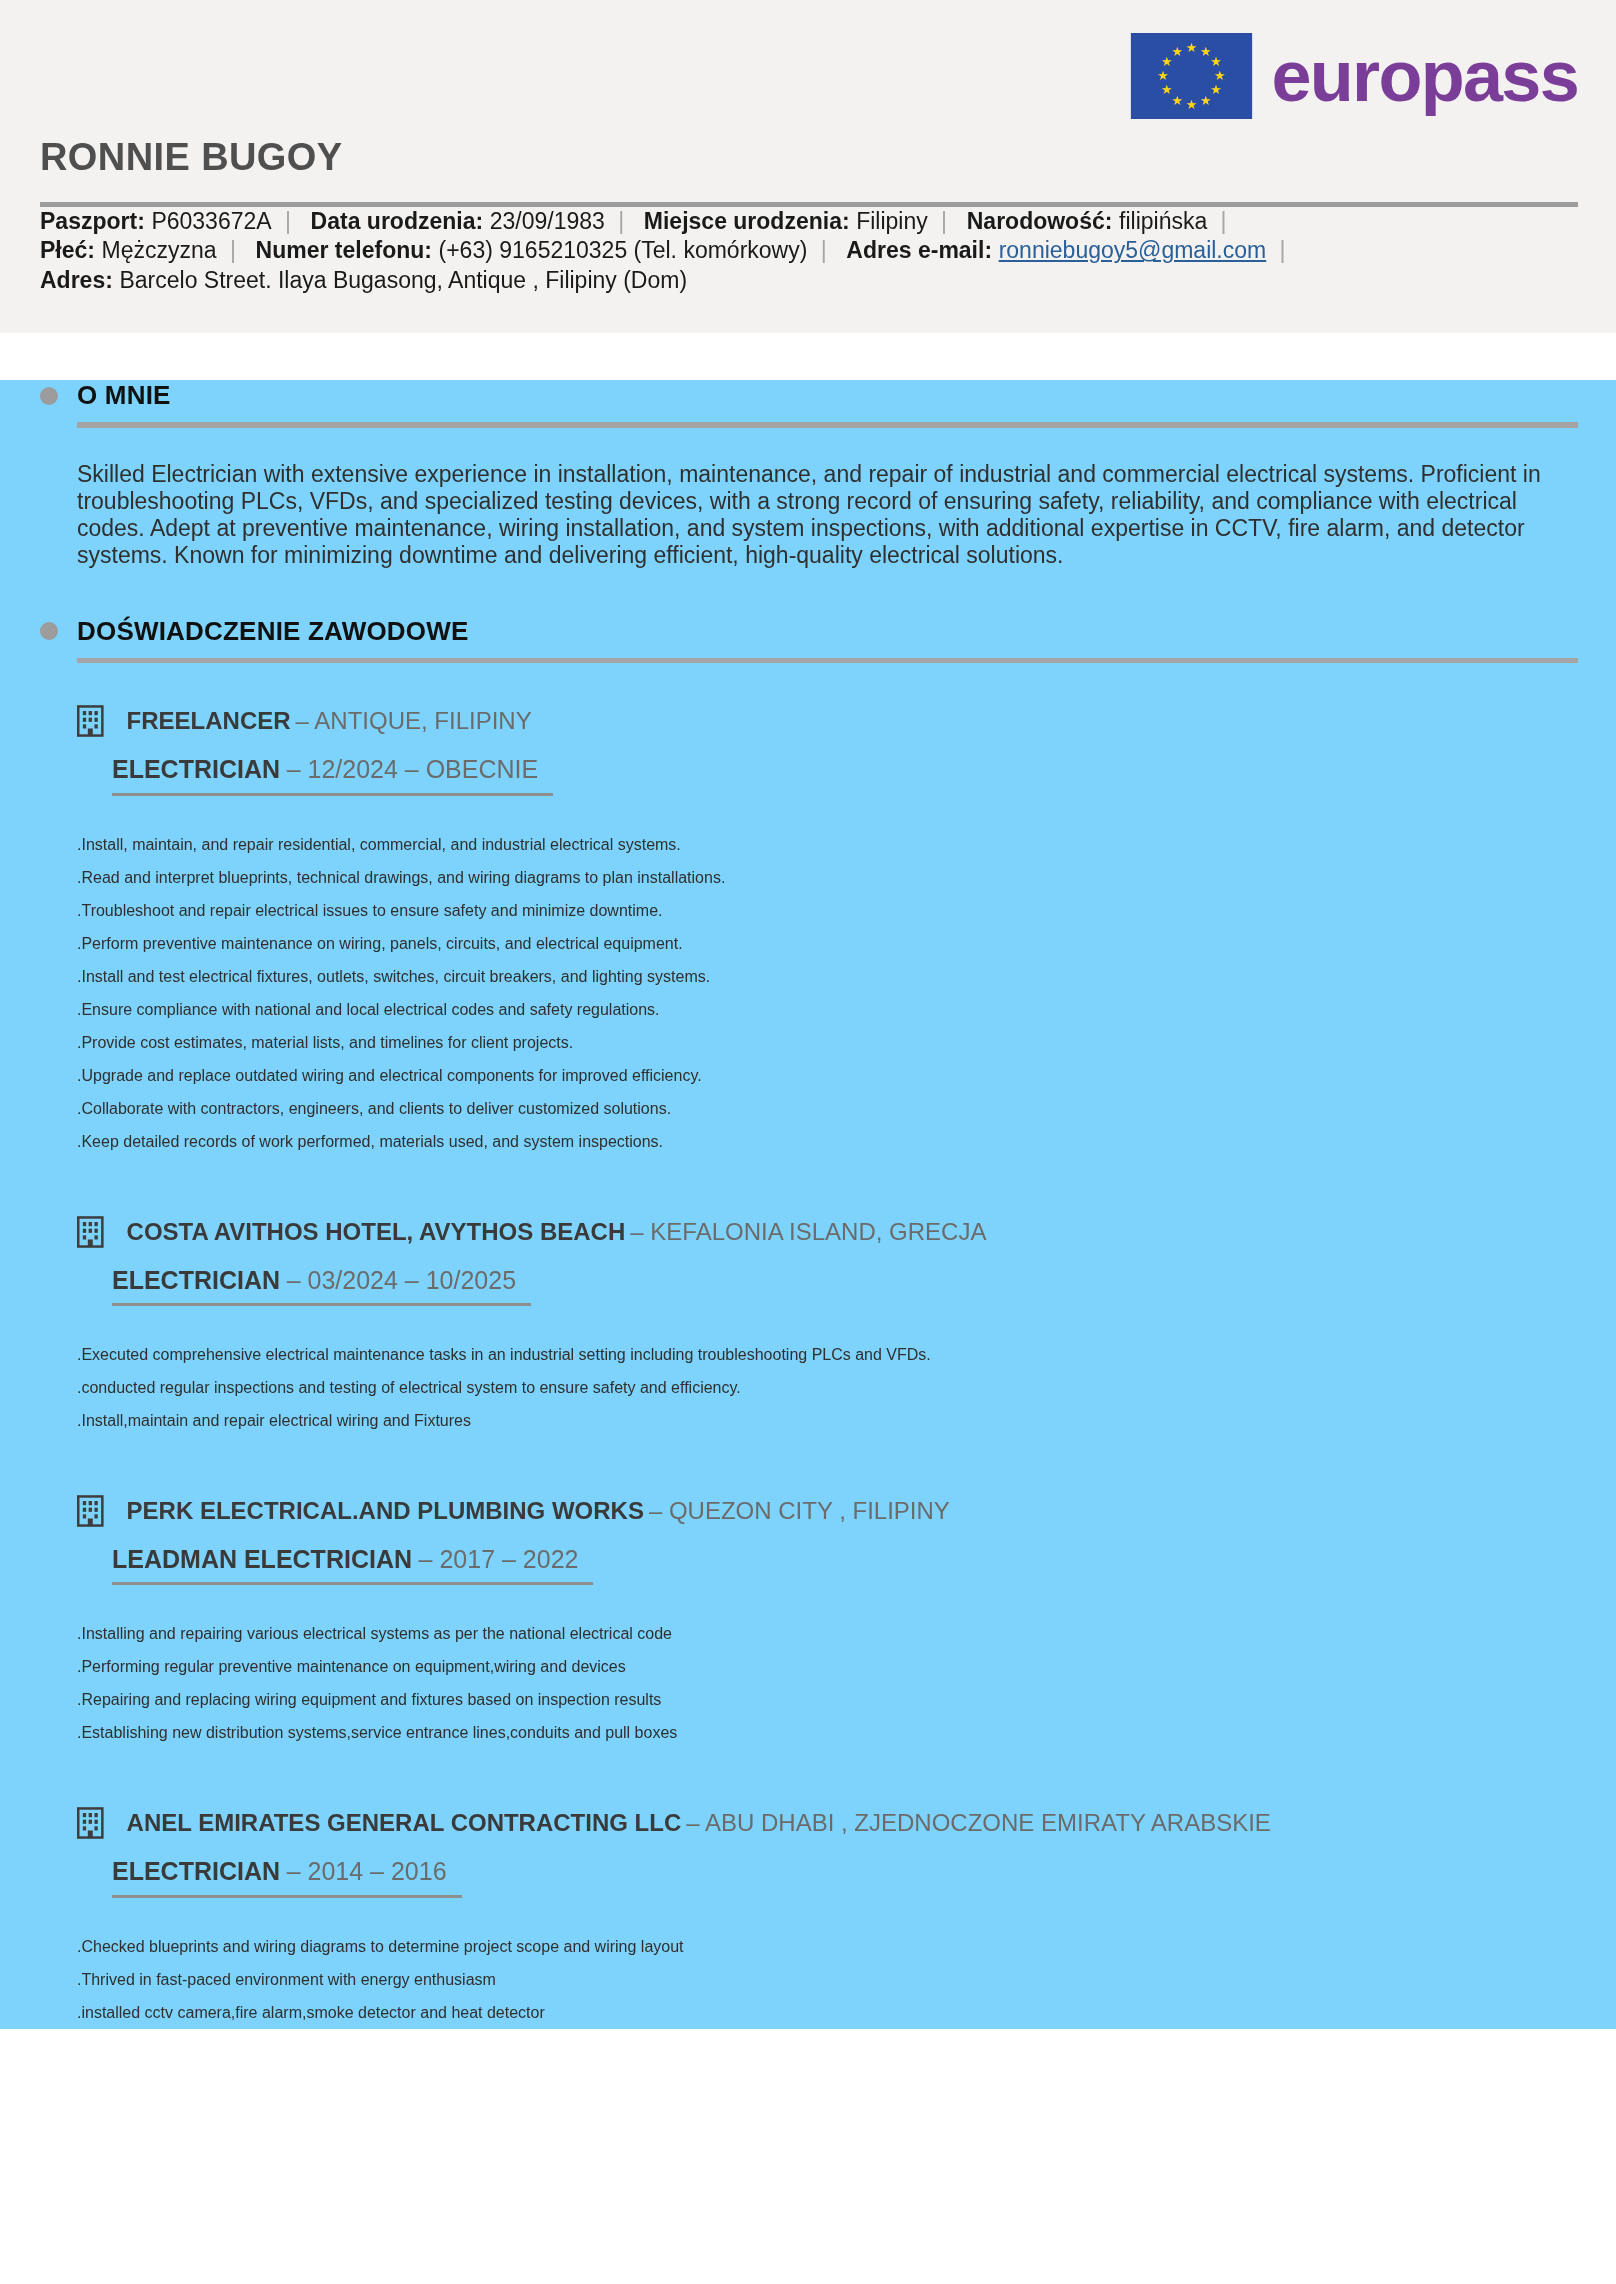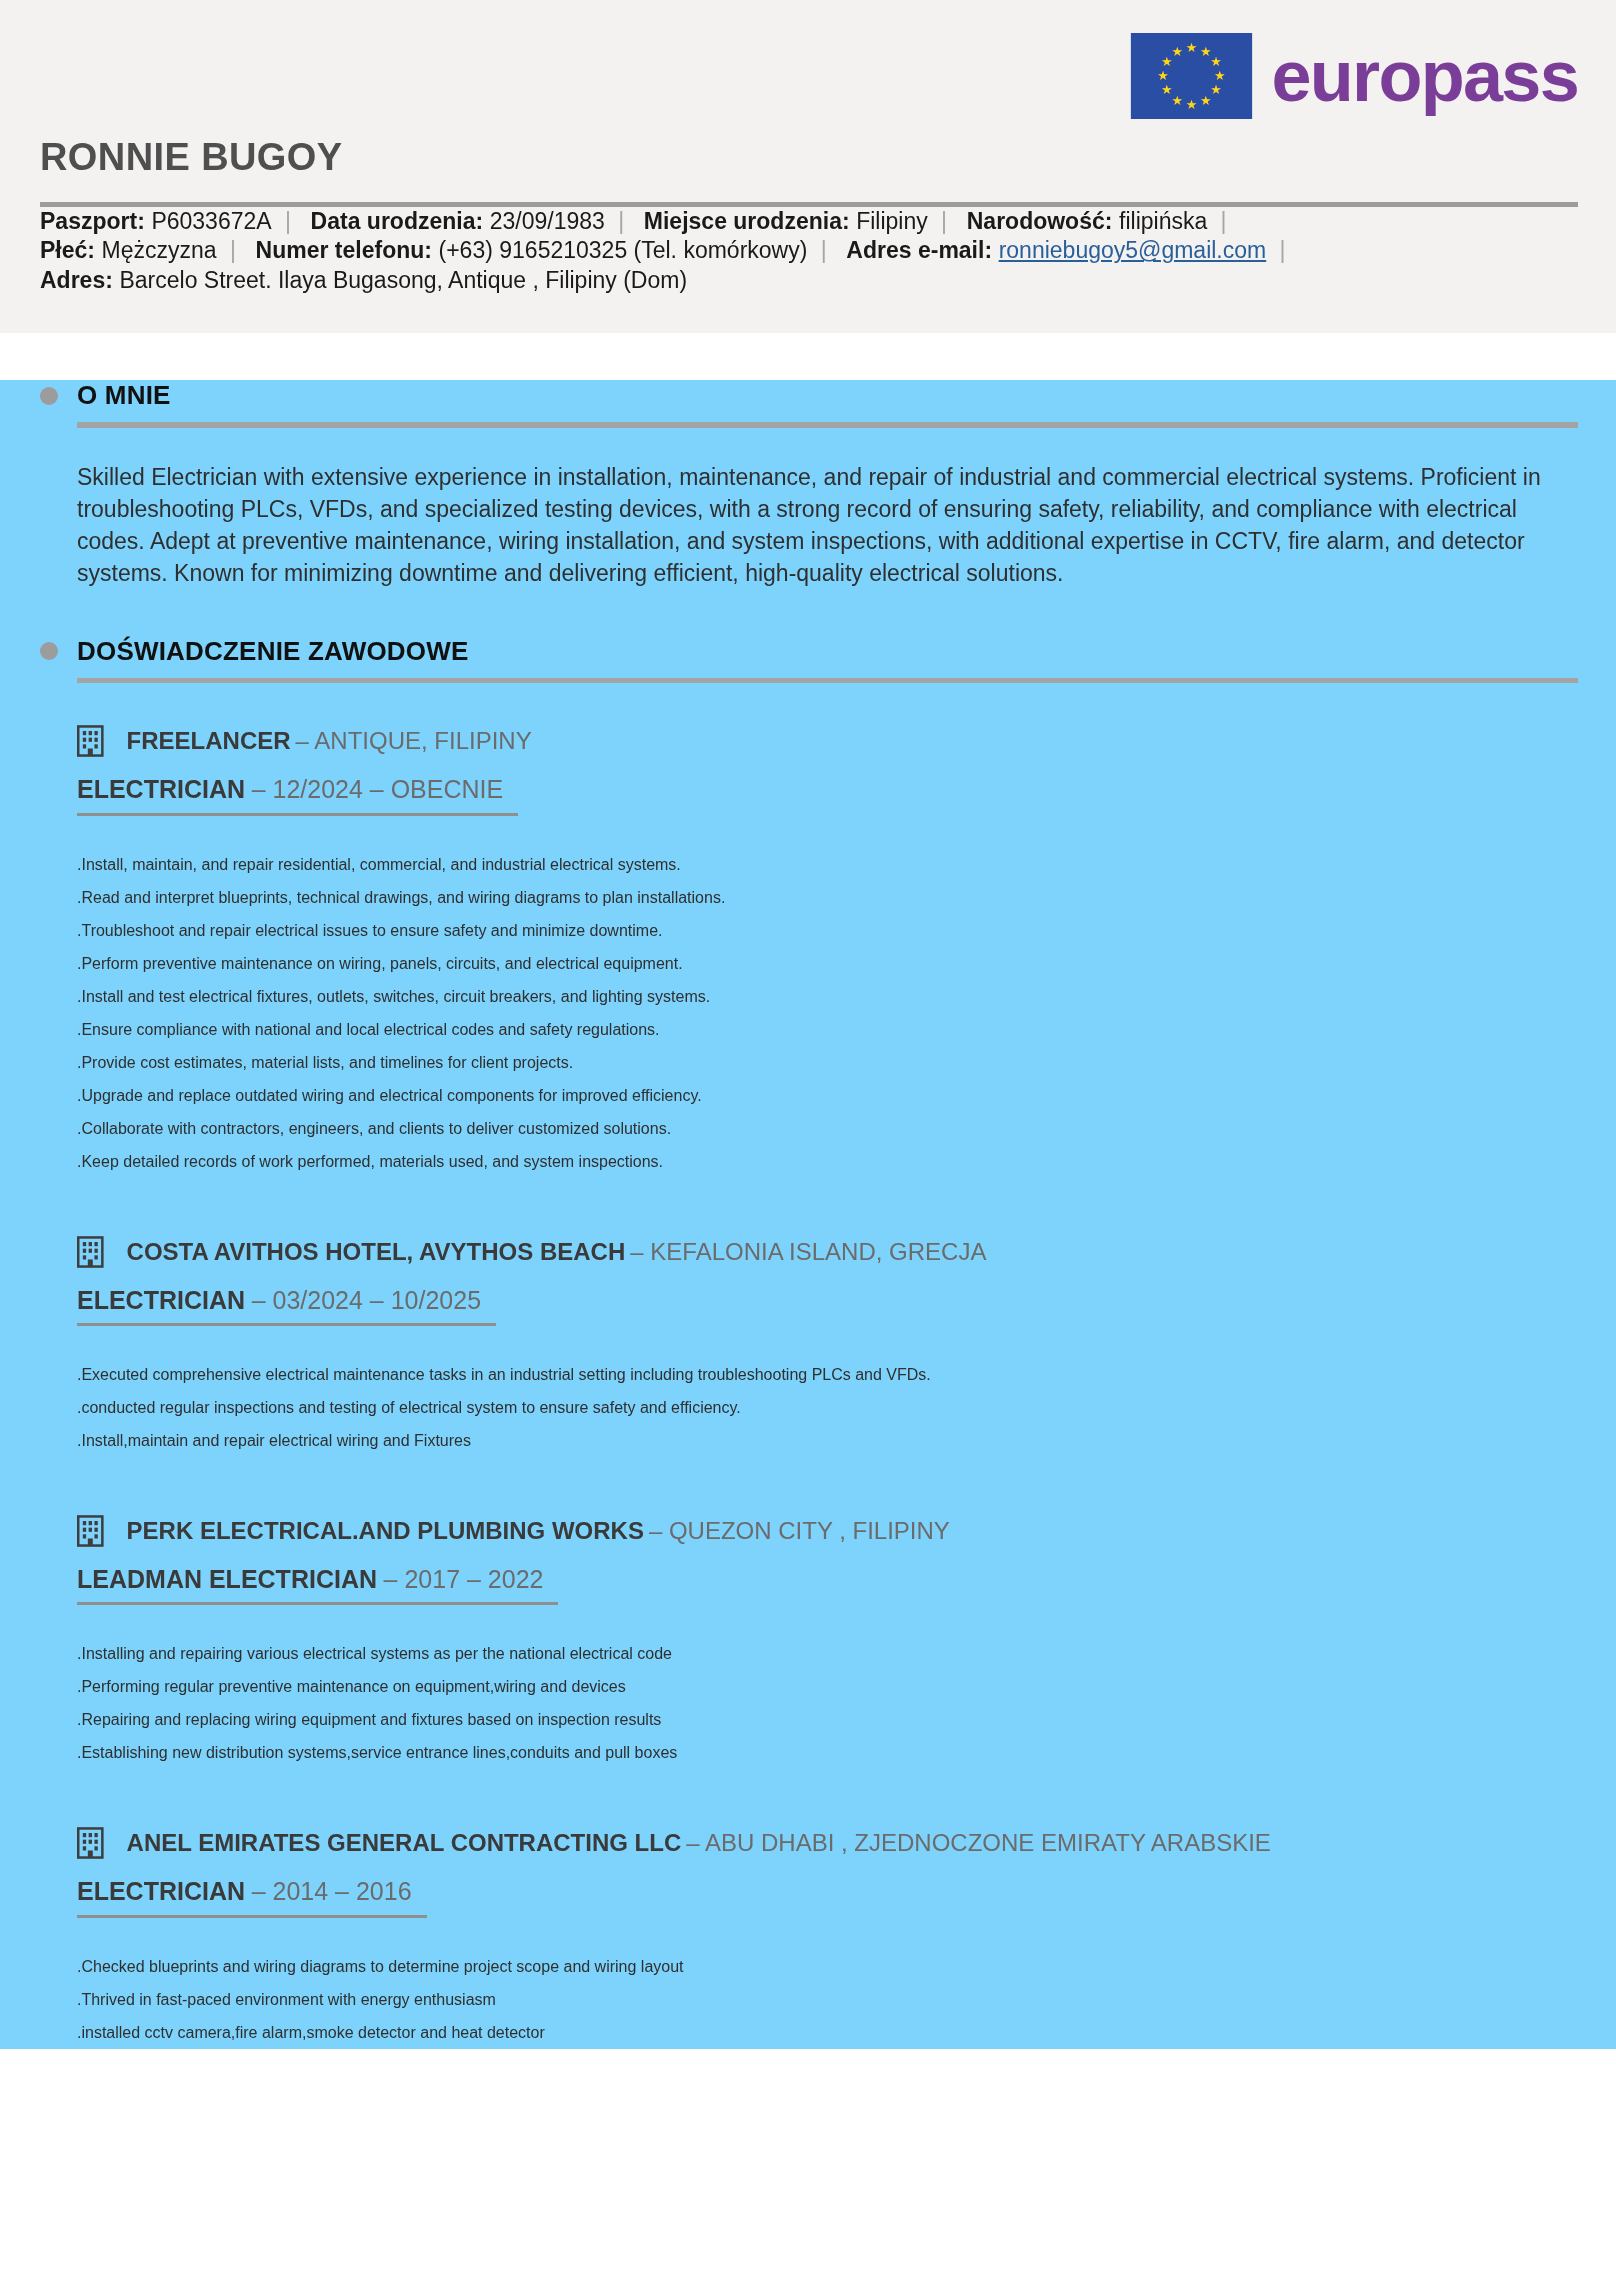--- a/index.html
+++ b/index.html
@@ -27,7 +27,7 @@
   .section-bullet { width:18px; height:18px; border-radius:50%; background:#9c9c9c; flex:0 0 auto; }
   .section-title { font-size:26px; font-weight:700; color:#111111; letter-spacing:0.2px; }
   .section-bar { height:5.8px; background:#a4a4a4; margin:10.8px 0 0 37px; }
-  .about-text { margin:33px 0 0 37px; font-size:23px; line-height:32px; color:#2f2f2f; }
+  .about-text { margin:33px 0 0 37px; font-size:23px; line-height:27px; color:#2f2f2f; }
 
   .job { margin-left:37px; }
   .job.first { margin-top:42px; }

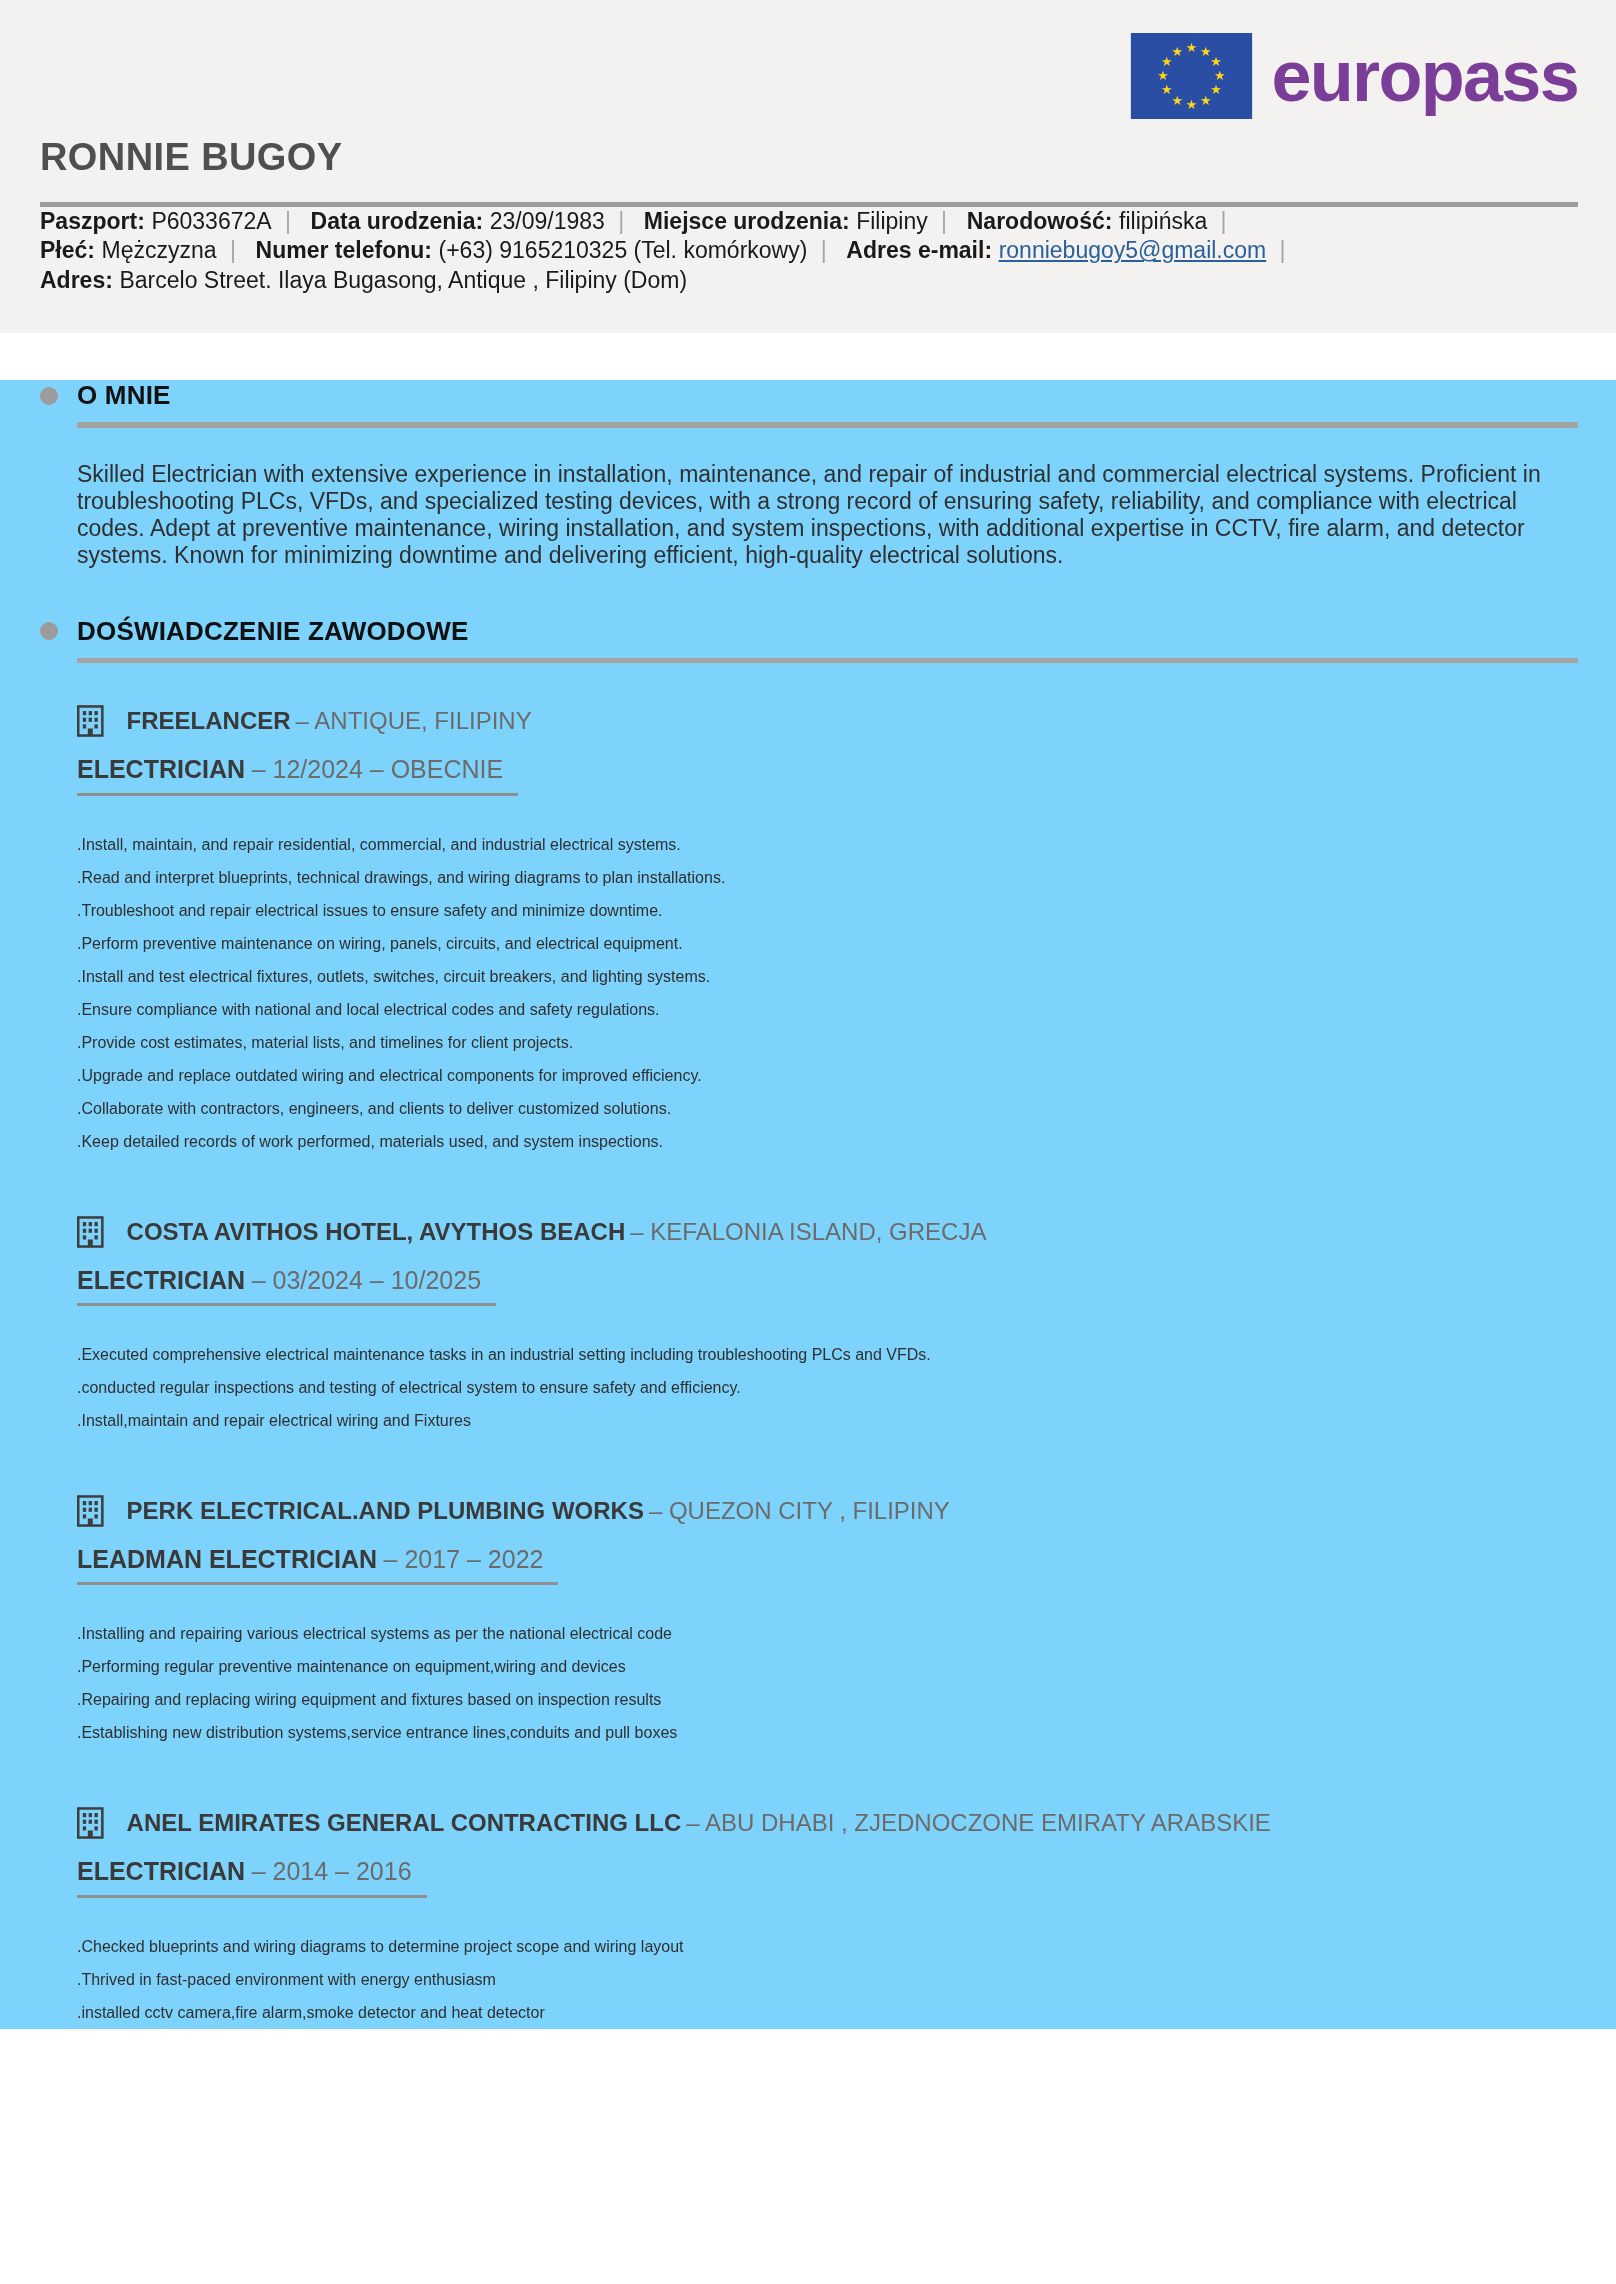--- a/index.html
+++ b/index.html
@@ -37,7 +37,7 @@
   .company-name { font-weight:700; color:#3a3a3a; }
   .company-loc { color:#6b6b6b; margin-left:5px; }
   .job-title-line { display:inline-block; margin-top:18px; padding:0 15px 8.3px 0;
-                    border-bottom:3.3px solid #8f8f8f; font-size:25px; }
+                    border-bottom:3.3px solid #8f8f8f; font-size:25px;margin-left:35px; }
   .job-title { font-weight:700; color:#3a3a3a; }
   .job-dates { color:#6b6b6b; margin-left:6.6px; }
   .job-bullets { margin-top:32px; font-size:16px; line-height:33px; color:#2f2f2f; }

